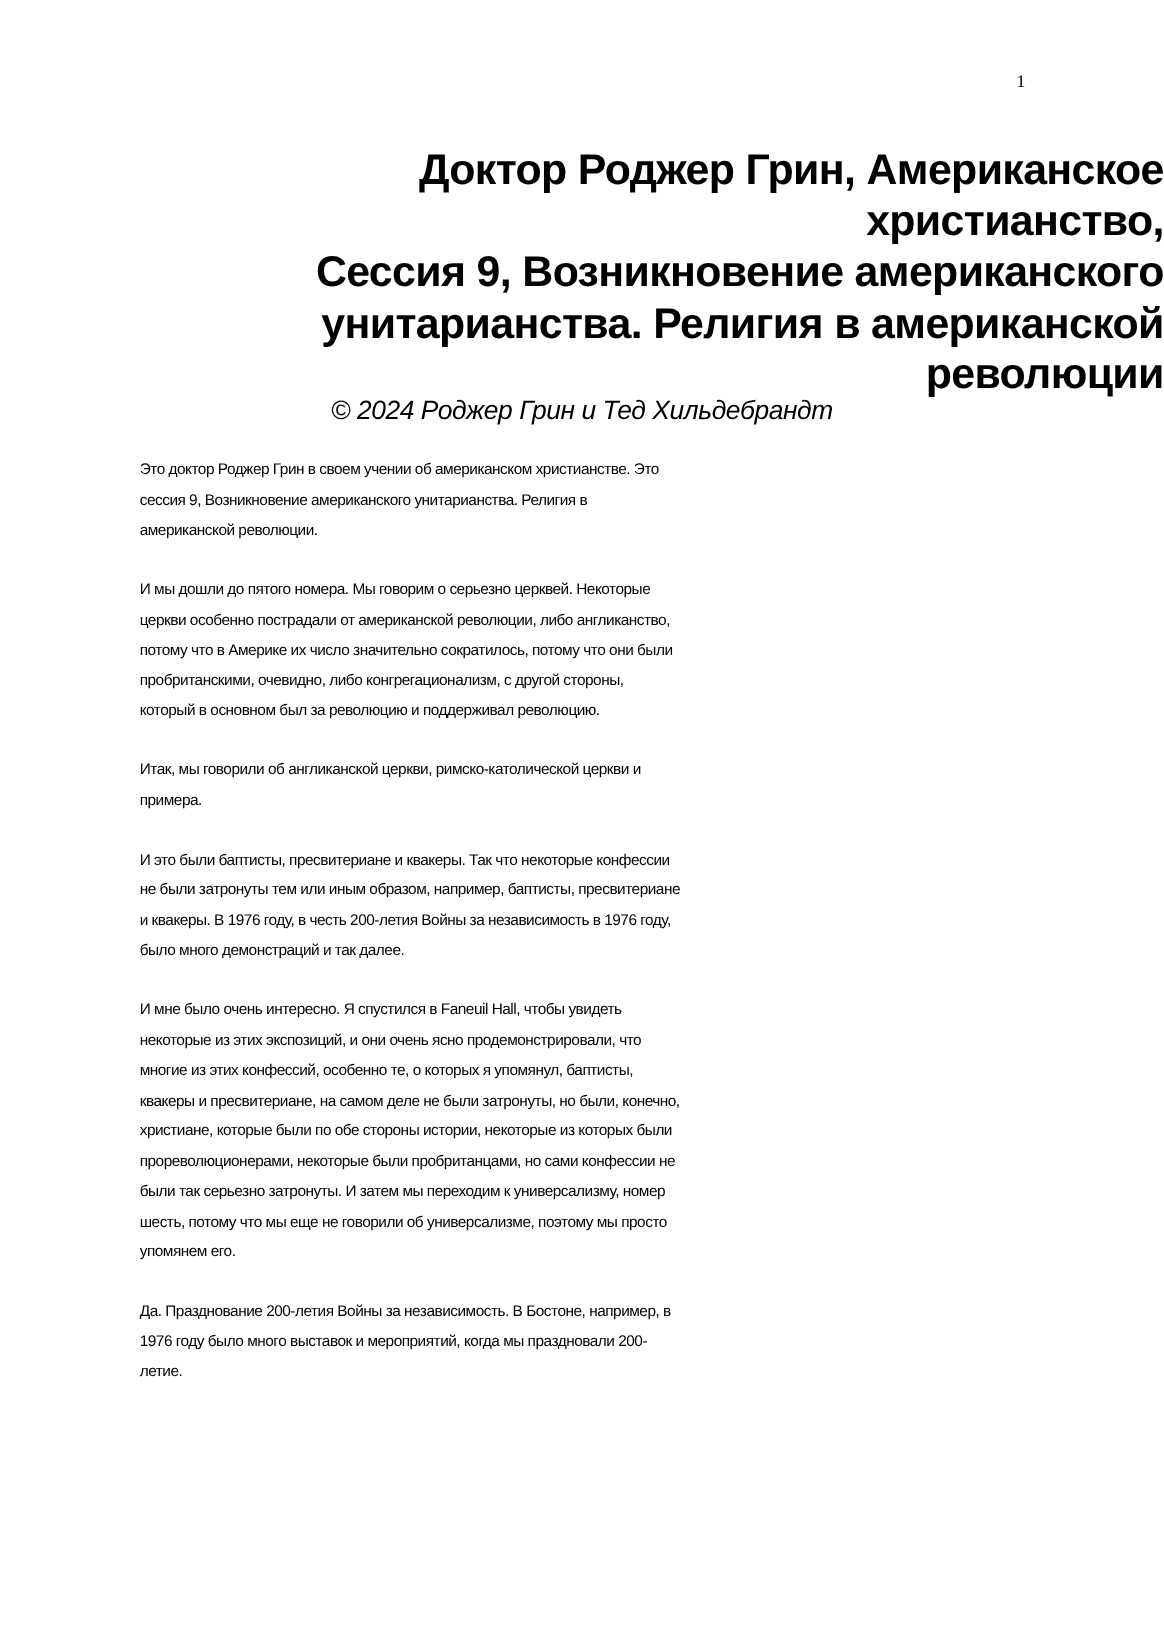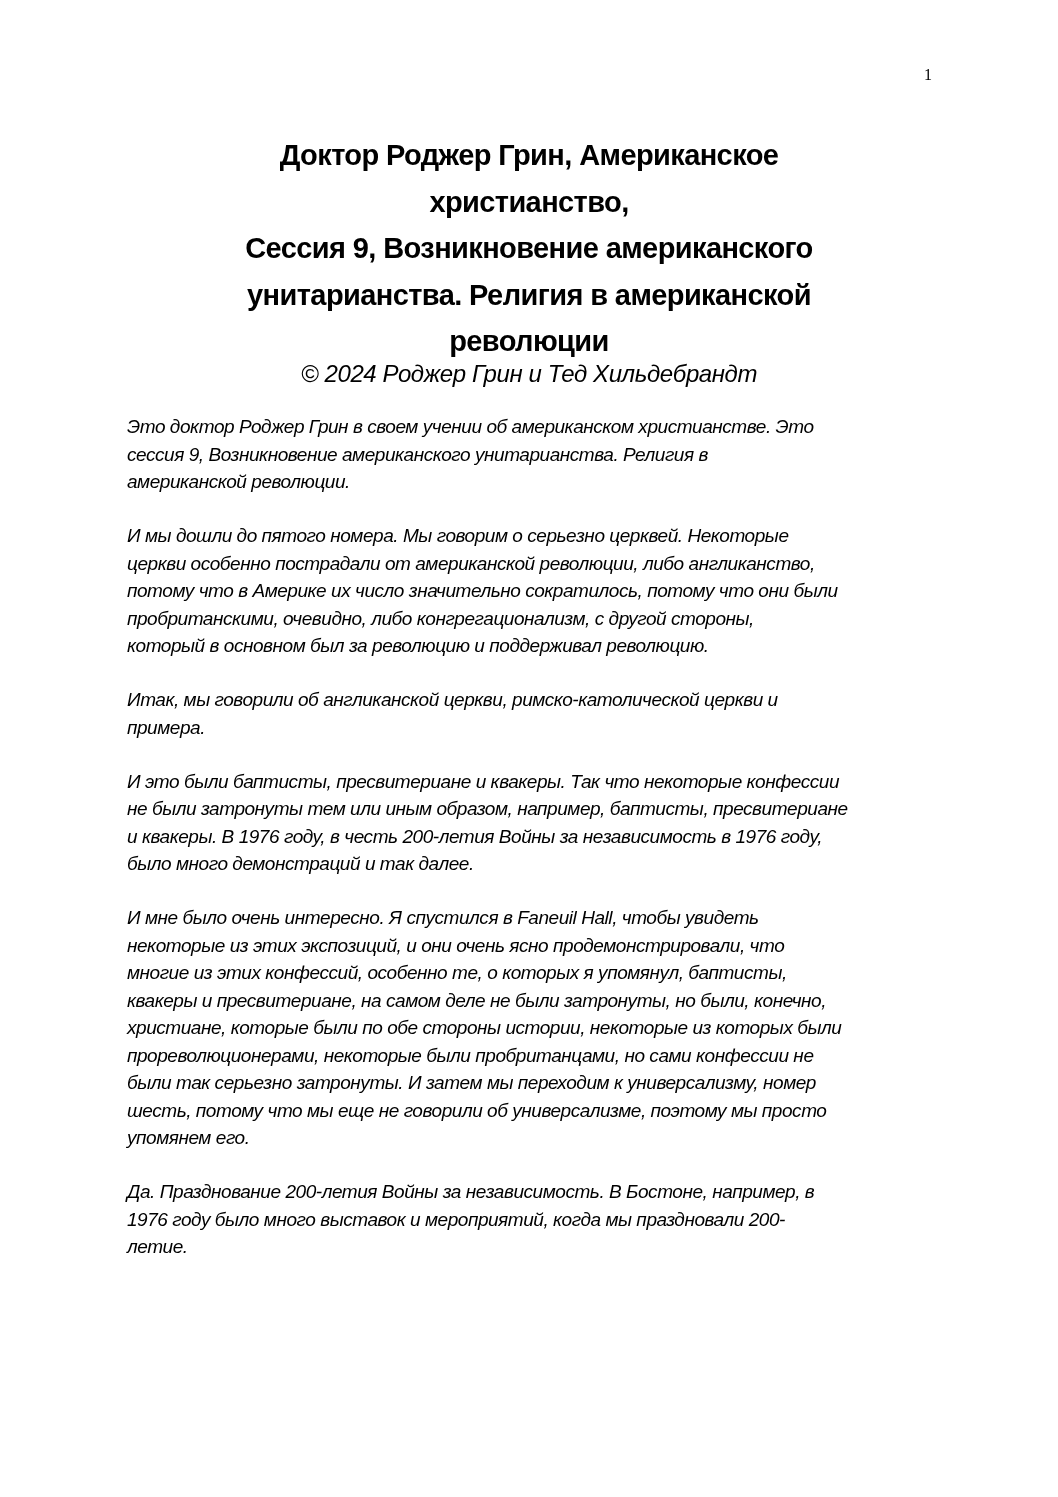--- a/index.html
+++ b/index.html
@@ -33,10 +33,11 @@
       display: block;
       font-family: "Liberation Sans", sans-serif;
       font-weight: bold;
-      font-size: 29px;
+      font-size: 39px;
       line-height: 46.5px;
       letter-spacing: -0.6px;
       white-space: nowrap;
+      text-align: right;
     }
     .copyright {
       display: block;

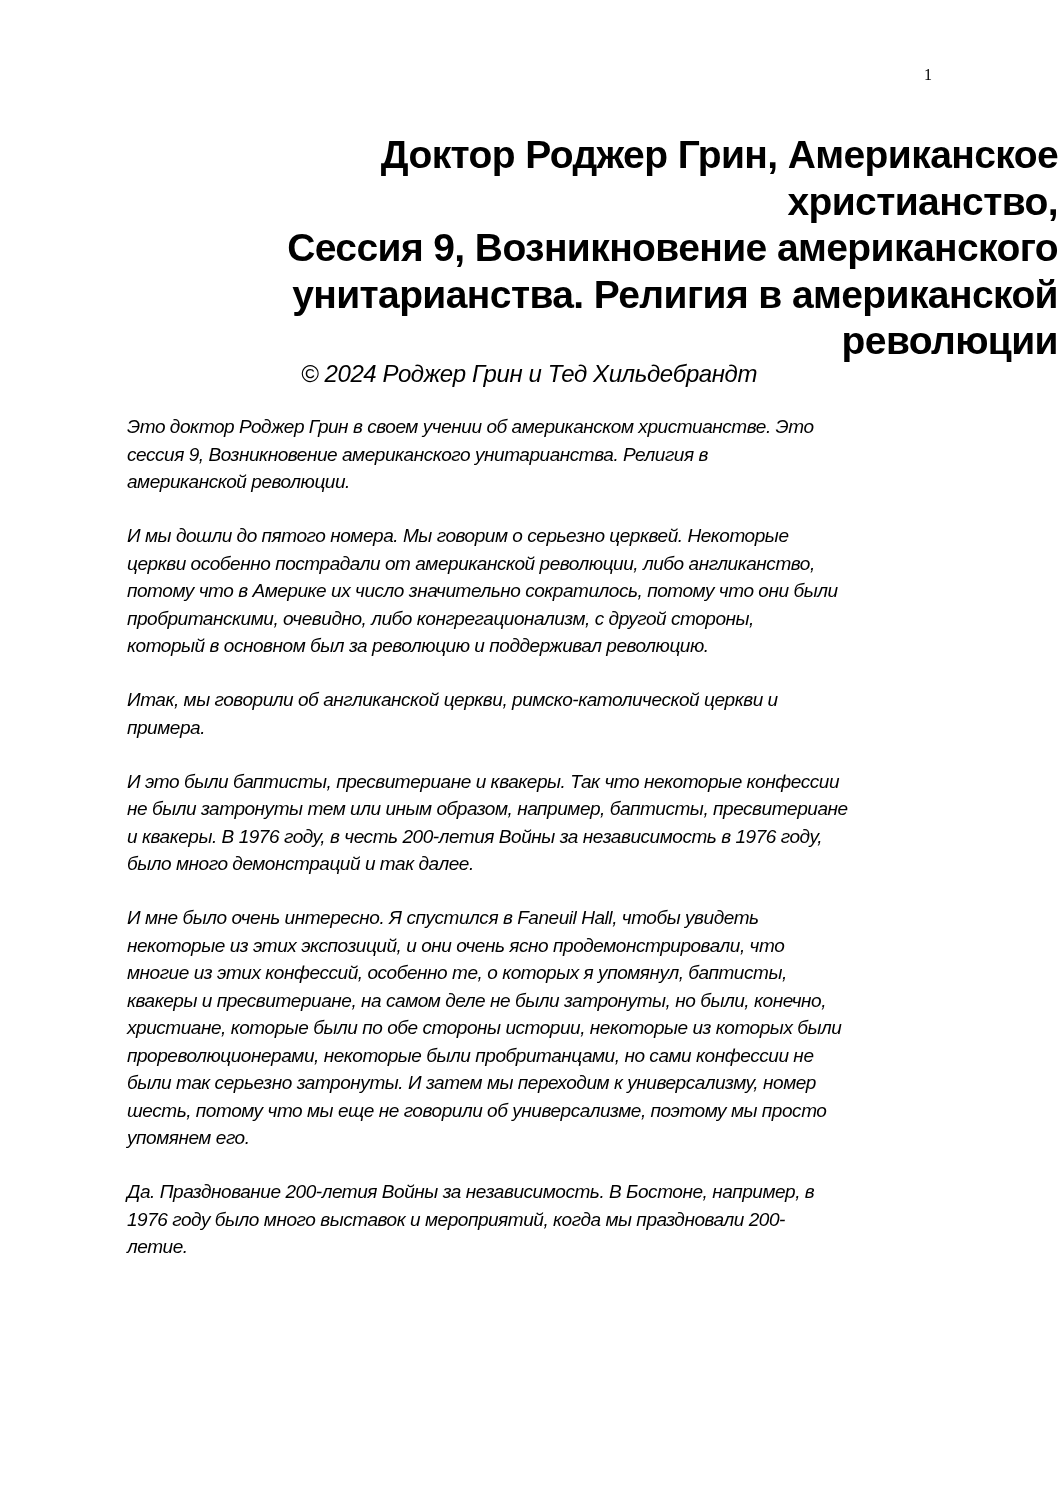--- a/index.html
+++ b/index.html
@@ -60,11 +60,10 @@
     .line {
       display: block;
       font-family: "Liberation Sans", sans-serif;
-      font-size: 19px;
+      font-size: 14px;
       line-height: 27.5px;
       letter-spacing: -0.45px;
       white-space: nowrap;
-      font-style: italic;
     }
   </style>
 </head>

